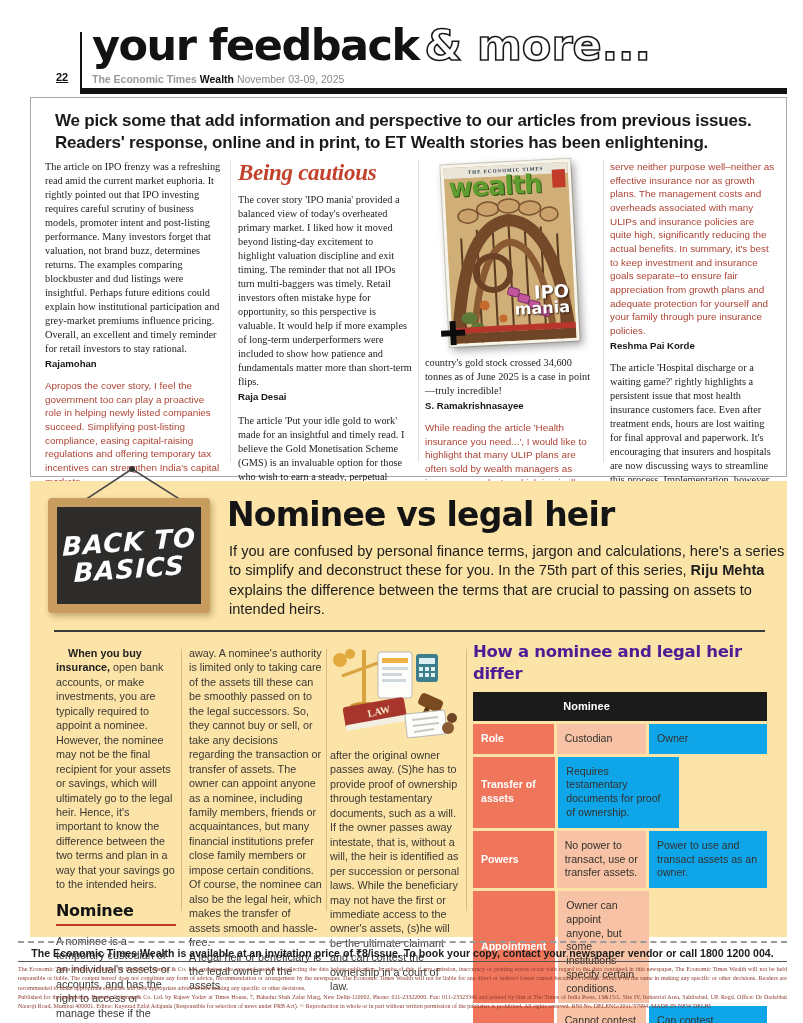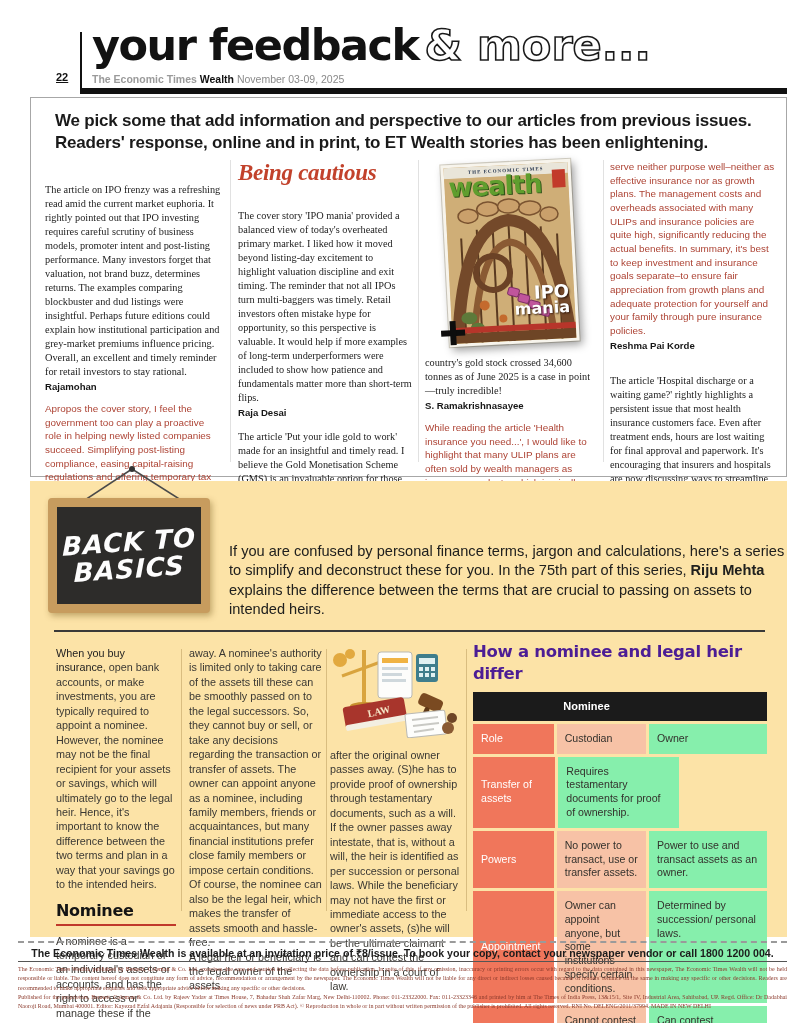--- a/index.html
+++ b/index.html
@@ -36,7 +36,7 @@
   .c4 { left:579px; width:166px; }
   .col-sep { position:absolute; top:62px; width:1px; height:302px; background:#e1e1e1; }
   .sep1 { left:199px; } .sep2 { left:387px; } .sep3 { left:572px; }
-  .serif-p { font-family:"Liberation Serif", serif; font-size:10.3px; line-height:1.36; color:#1c1c1c;margin-top:23px; }
+  .serif-p { font-family:"Liberation Serif", serif; font-size:10.3px; line-height:1.36; color:#1c1c1c; }
   .red-p   { font-size:9.9px; line-height:1.38; color:#ad4334; }
   .author  { font-weight:bold; font-size:9.6px; color:#161616; margin:2px 0 10px 0; }
   .being-cautious { font-family:"Liberation Serif", serif; font-style:italic; font-weight:bold;

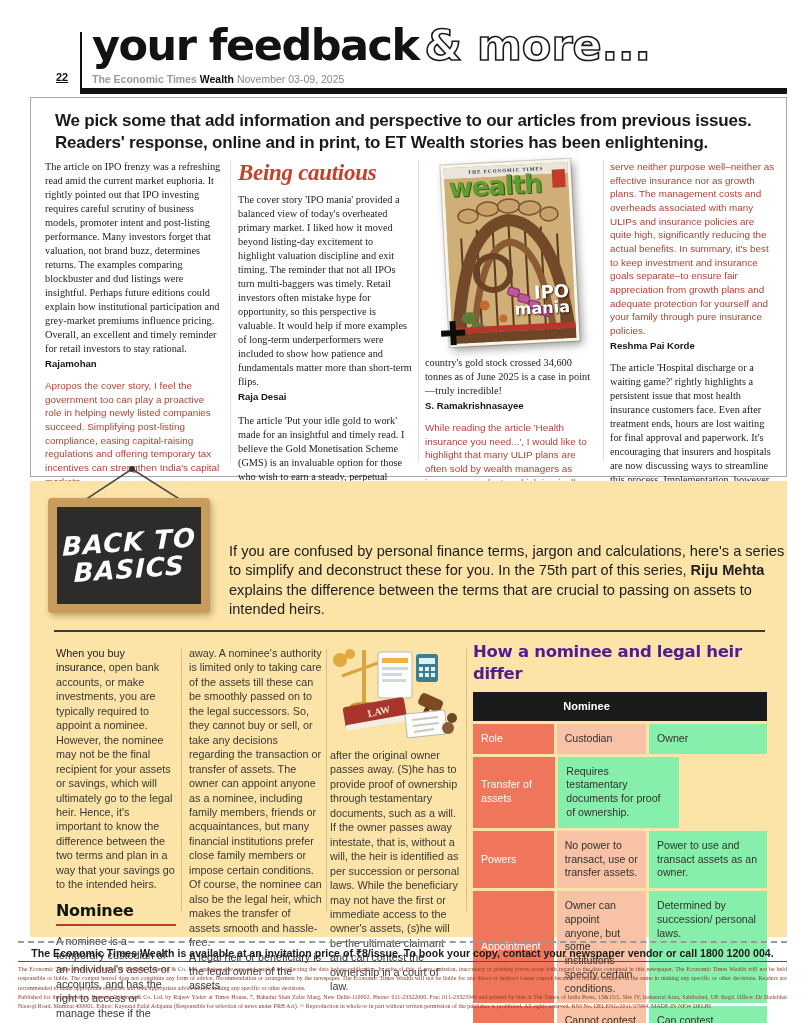--- a/index.html
+++ b/index.html
@@ -242,6 +242,7 @@
       </div>
     </div>
 
+    <div class="basics-title">Nominee vs legal heir</div>
     <div class="basics-sub"><span>If you are confused by personal finance terms, jargon and calculations, here's a series to simplify and deconstruct these for you. In the 75th part of this series, </span><b>Riju Mehta</b><span> explains the difference between the terms that are crucial to passing on assets to intended heirs.</span></div>
     <div class="basics-divider"></div>
 

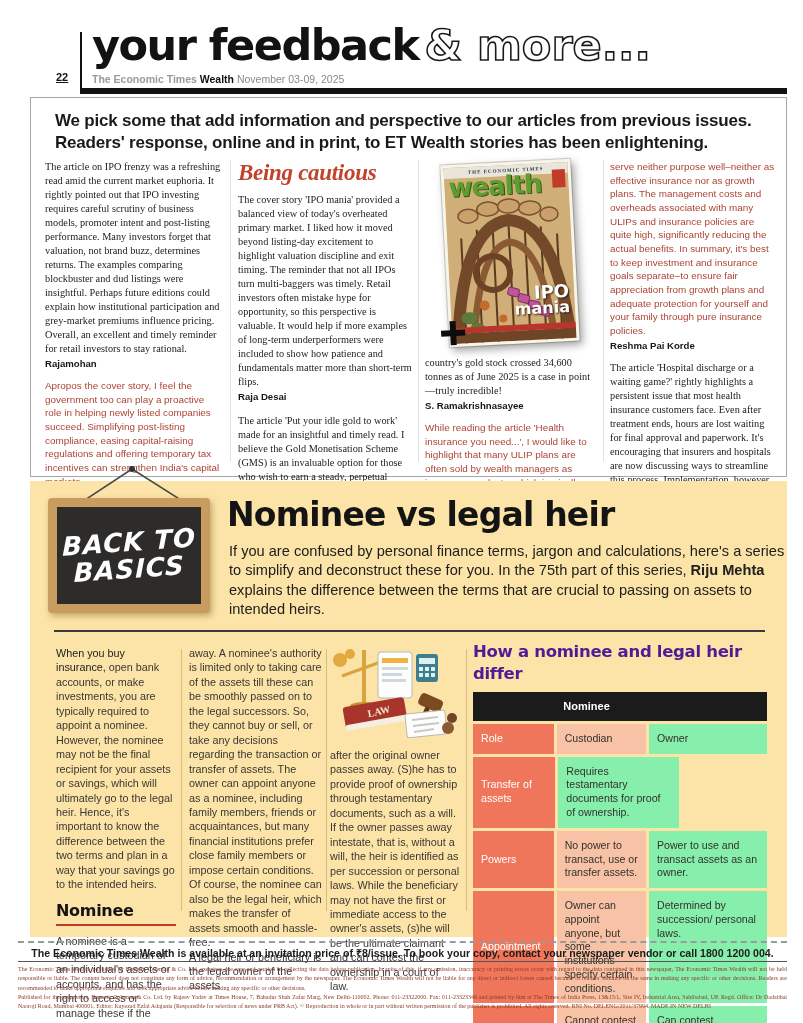--- a/index.html
+++ b/index.html
@@ -95,7 +95,7 @@
   .bD { left:443px; top:160px; width:294px; }
   .bsep { position:absolute; top:168px; width:1px; height:262px; background:#d9bd80; }
   .bsep1 { left:151px; } .bsep2 { left:296px; } .bsep3 { left:436px; }
-  .bcol .lead { font-weight:normal; color:#222; }
+  .bcol .lead { font-weight:bold; color:#222;margin-left:12px; }
   .sub-head { font-size:16px; font-weight:800; color:#141414; border-bottom:2.5px solid #c0392b;
               padding-bottom:4px; margin:11px 0 8px 0; line-height:1.05;
               font-family:"DejaVu Sans", sans-serif; letter-spacing:-0.3px; }

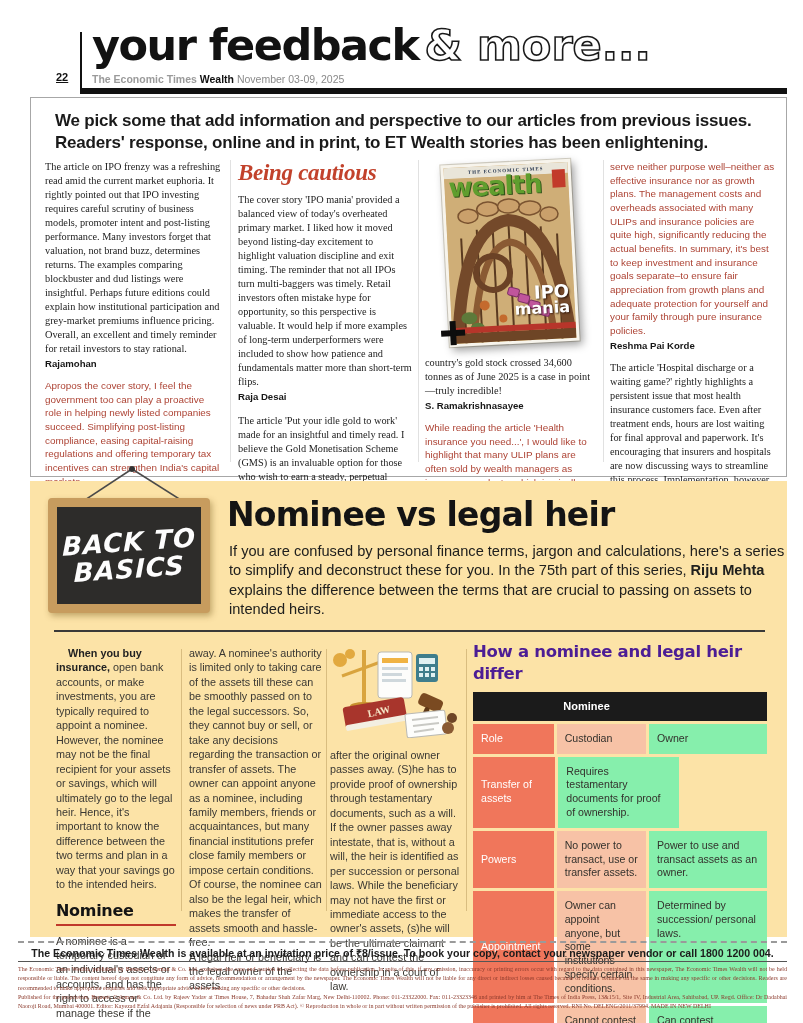--- a/index.html
+++ b/index.html
@@ -109,7 +109,7 @@
   .th-label { width:28%; } .th-nominee { width:31%; } .th-heir { width:41%; }
   .tbl-row { display:flex; margin-top:3px; }
   .tbl-row > div { padding:8px; font-size:10.6px; line-height:1.3; }
-  .td-label { width:28%; background:#f0765b; color:#fff; font-weight:normal; display:flex; align-items:center; margin-right:3px; }
+  .td-label { width:28%; background:#f0765b; color:#fff; font-weight:bold; display:flex; align-items:center; margin-right:3px; }
   .td-nominee { width:31%; background:#f7c2a6; color:#33312c; margin-right:3px; }
   .td-heir { width:41%; background:#86efac; color:#33312c; }
 

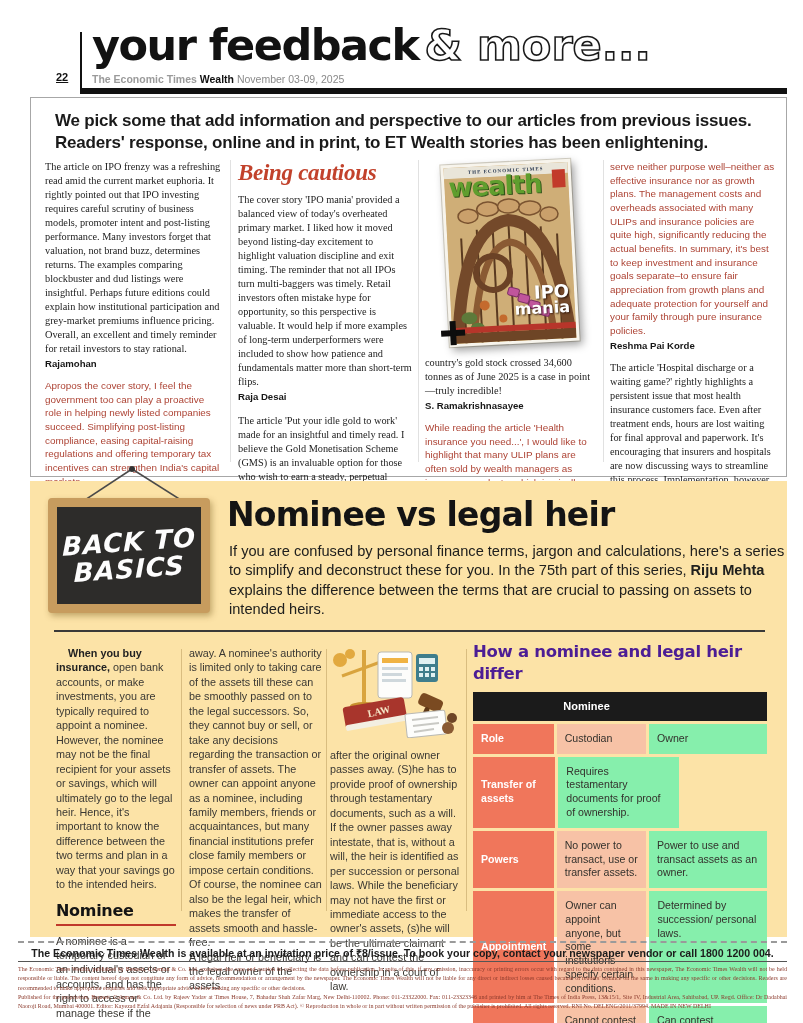--- a/index.html
+++ b/index.html
@@ -111,7 +111,7 @@
   .tbl-row > div { padding:8px; font-size:10.6px; line-height:1.3; }
   .td-label { width:28%; background:#f0765b; color:#fff; font-weight:bold; display:flex; align-items:center; margin-right:3px; }
   .td-nominee { width:31%; background:#f7c2a6; color:#33312c; margin-right:3px; }
-  .td-heir { width:41%; background:#86efac; color:#33312c; }
+  .td-heir { width:41%; background:#0ea5e9; color:#33312c; }
 
   
   .foot-dash { position:absolute; left:18px; top:941px; width:769px; border-top:2px dashed #9a9a9a; }

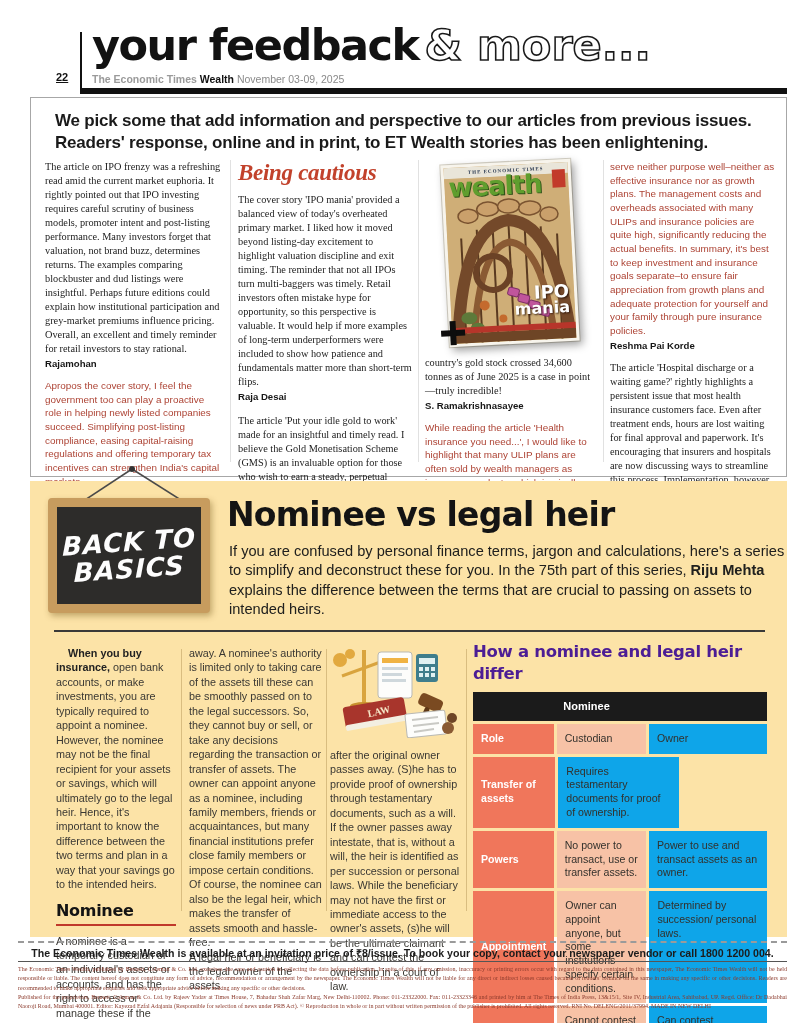--- a/index.html
+++ b/index.html
@@ -327,7 +327,6 @@
       <div class="tbl-row">
         <div class="td-label">Appointment</div>
         <div class="td-nominee">Owner can appoint anyone, but some institutions specify certain conditions.</div>
-        <div class="td-heir">Determined by succession/ personal laws.</div>
       </div>
       <div class="tbl-row">
         <div class="td-label">Legal right</div>

